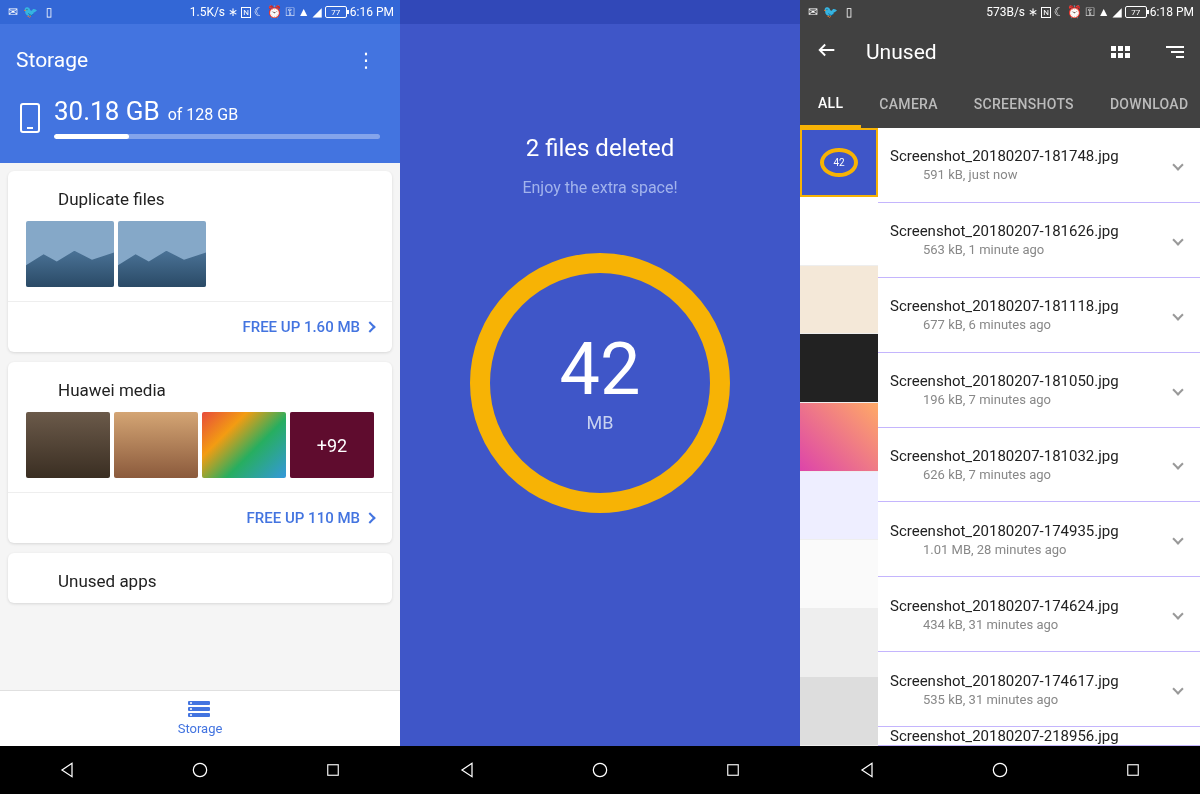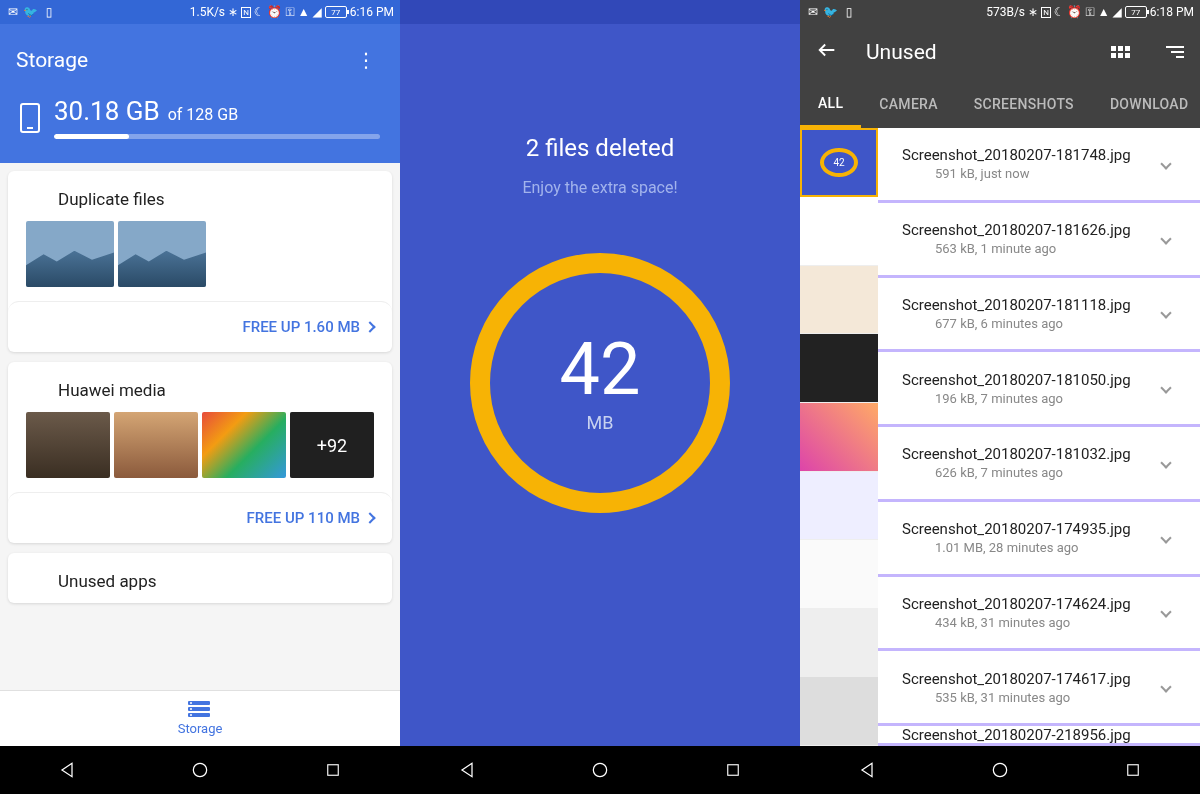--- a/index.html
+++ b/index.html
@@ -78,7 +78,7 @@
 .s3 .t.sel { border: 2px solid #f7b305; }
 .s3 .t-ring { position: absolute; inset: 18px; border: 4px solid #f7b305; border-radius: 50%; display:flex; align-items:center; justify-content:center; color:#fff; font-size:10px; background:#3f56c8; }
 .s3 .rows { flex: 1; display: flex; flex-direction: column; }
-.s3 .row { height: 80px; border-bottom: 3px solid #c4b5fd; display: flex; align-items: center; padding: 0 24px; gap: 8px; }
+.s3 .row { height: 80px; border-bottom: 1px solid #c4b5fd; display: flex; align-items: center; padding: 0 12px; gap: 8px; }
 .s3 .row-txt { flex: 1; }
 .s3 .row-name { font-size: 15px; color: #222; }
 .s3 .row-meta { font-size: 13px; color: #888; margin-top: 2px; margin-left: 33px; }

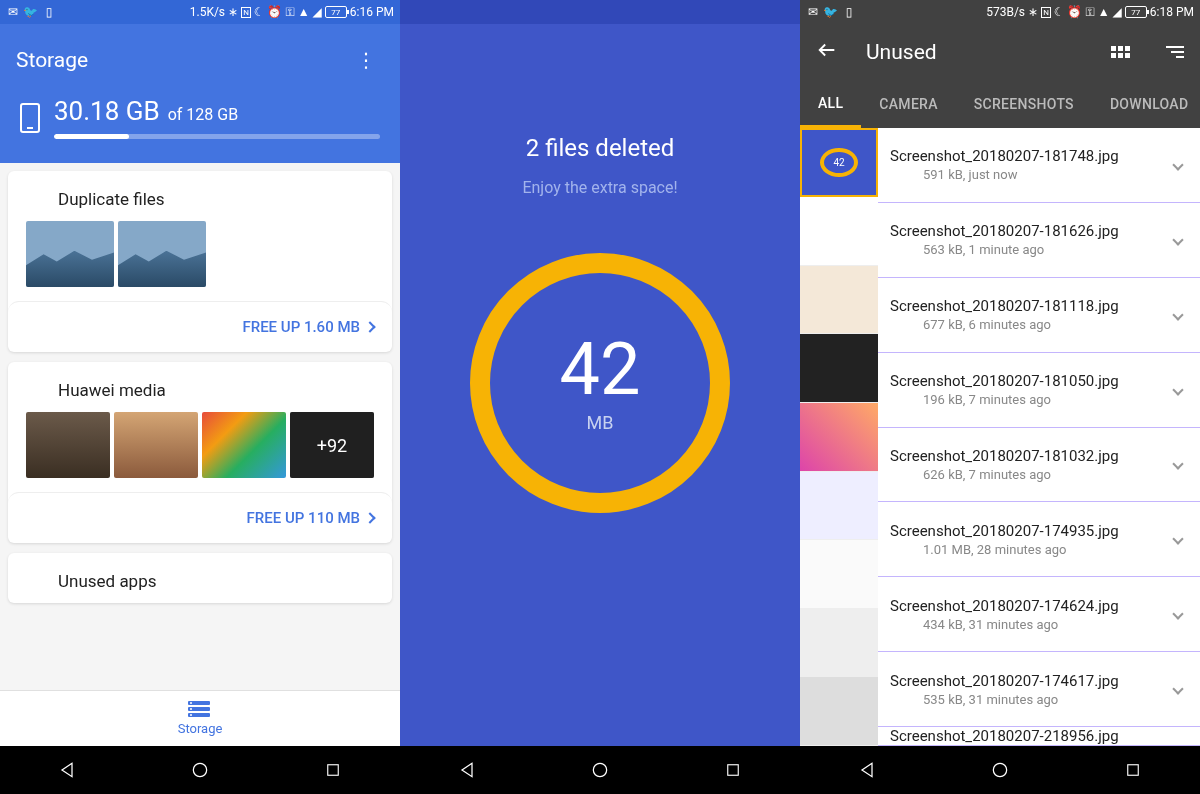--- a/index.html
+++ b/index.html
@@ -45,7 +45,7 @@
 .thumb.color { background: linear-gradient(135deg,#e74c3c 0%,#f39c12 30%,#27ae60 60%,#3498db 100%); }
 .thumb.dark { background: #404040; }
 .thumb .overlay { position: absolute; inset: 0; background: rgba(0,0,0,0.5); color: #fff; display: flex; align-items: center; justify-content: center; font-size: 18px; }
-.card-action { border-top: 1px solid #eee; padding: 16px 18px; text-align: right; color: #4374e0; font-size: 15px; font-weight: 500; display: flex; align-items: center; justify-content: flex-end; gap: 6px; border-radius: 11px; }
+.card-action { border-top: 1px solid #eee; padding: 16px 18px; text-align: right; color: #4374e0; font-size: 15px; font-weight: 500; display: flex; align-items: center; justify-content: flex-end; gap: 6px; }
 .chev-r { width: 8px; height: 8px; border-right: 2px solid #4374e0; border-top: 2px solid #4374e0; transform: rotate(45deg); }
 .s1 .bottom-tabs { height: 56px; background: #fff; display: flex; border-top: 1px solid #e0e0e0; }
 .s1 .tab { flex: 1; display: flex; flex-direction: column; align-items: center; justify-content: center; gap: 2px; font-size: 13px; color: #757575; }

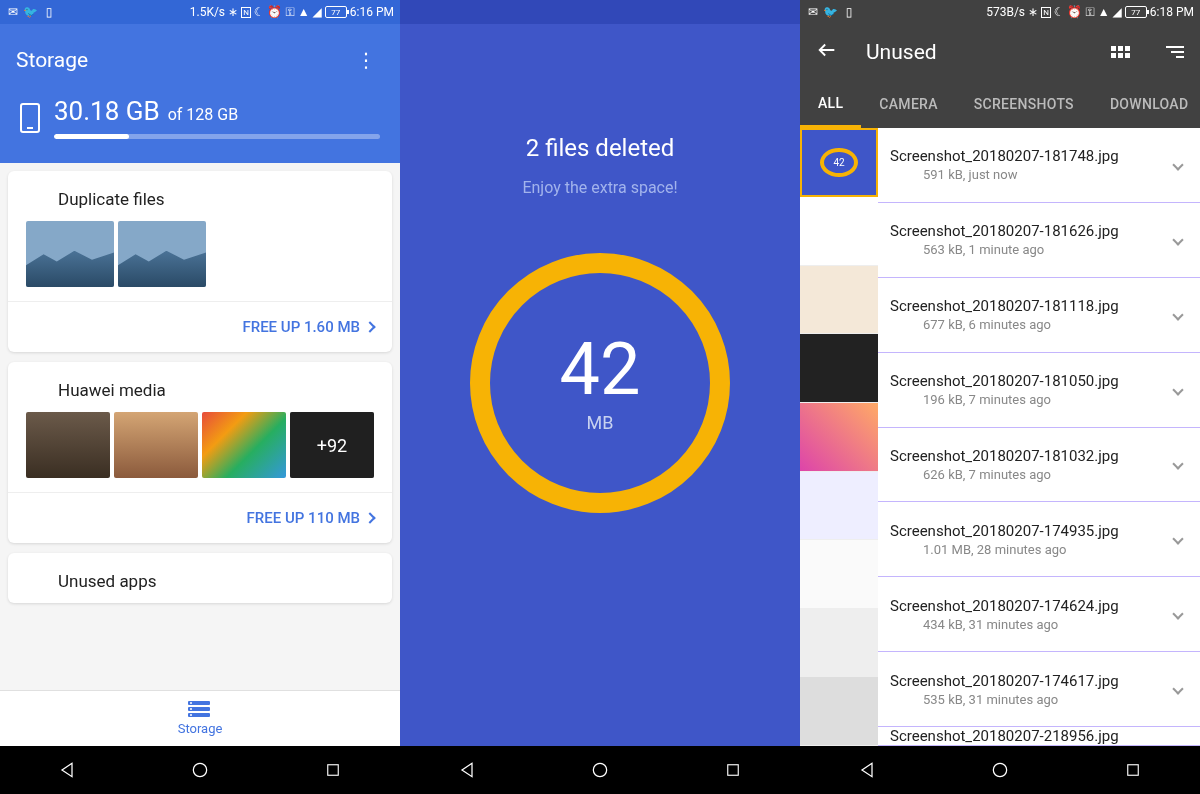--- a/index.html
+++ b/index.html
@@ -43,7 +43,7 @@
 .thumb.brown { background: linear-gradient(180deg,#6b5a4a,#3a2e22); }
 .thumb.rock { background: linear-gradient(180deg,#d4a574,#8b5a3c); }
 .thumb.color { background: linear-gradient(135deg,#e74c3c 0%,#f39c12 30%,#27ae60 60%,#3498db 100%); }
-.thumb.dark { background: #404040; }
+.thumb.dark { background: #be185d; }
 .thumb .overlay { position: absolute; inset: 0; background: rgba(0,0,0,0.5); color: #fff; display: flex; align-items: center; justify-content: center; font-size: 18px; }
 .card-action { border-top: 1px solid #eee; padding: 16px 18px; text-align: right; color: #4374e0; font-size: 15px; font-weight: 500; display: flex; align-items: center; justify-content: flex-end; gap: 6px; }
 .chev-r { width: 8px; height: 8px; border-right: 2px solid #4374e0; border-top: 2px solid #4374e0; transform: rotate(45deg); }

